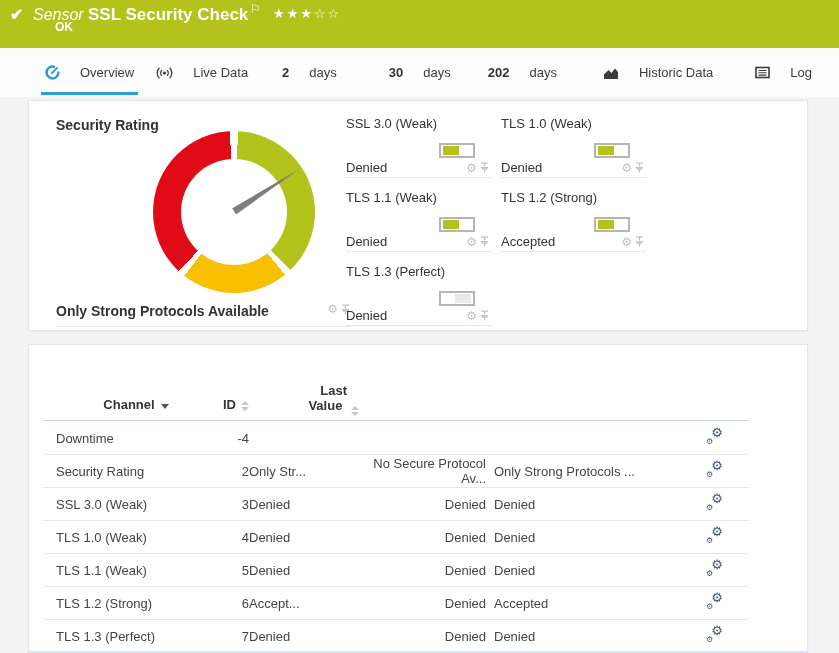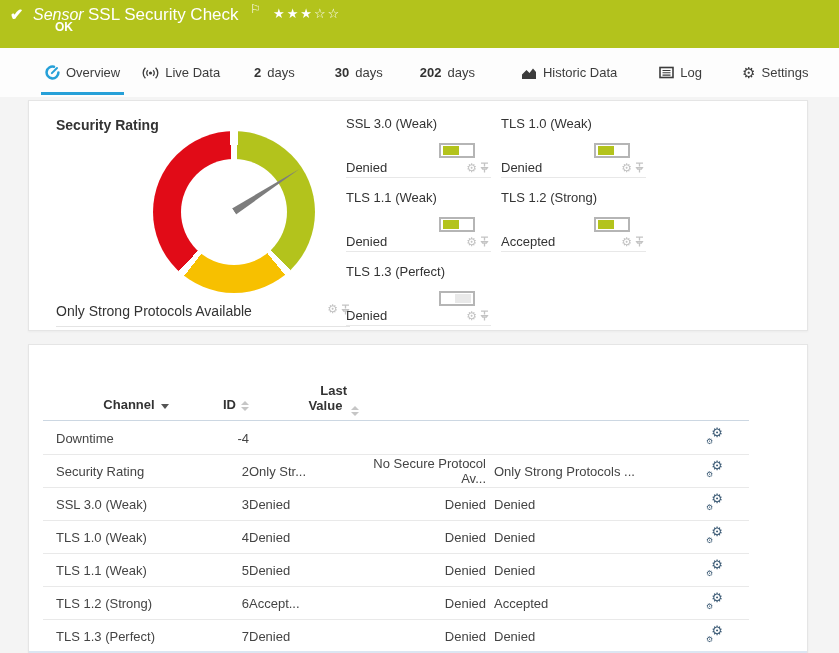--- a/index.html
+++ b/index.html
@@ -16,7 +16,7 @@
   .topbar{position:absolute;left:0;top:0;width:839px;height:48px;background:var(--brand);color:#fff}
   .topbar .check{position:absolute;left:10px;top:5px;font-size:16px;font-weight:bold}
   .topbar .kind{position:absolute;left:33px;top:6px;font-style:italic;font-size:16px}
-  .topbar .title{position:absolute;left:88px;top:5px;font-size:17px;font-weight:normal}
+  .topbar .title{position:absolute;left:88px;top:5px;font-size:17px;font-weight:bold}
   .topbar .flag{position:absolute;left:250px;top:2px;font-size:12px}
   .topbar .stars{position:absolute;left:273px;top:6px;font-size:13px;letter-spacing:2px}
   .topbar .status{position:absolute;left:55px;top:20px;font-size:12px;font-weight:bold}

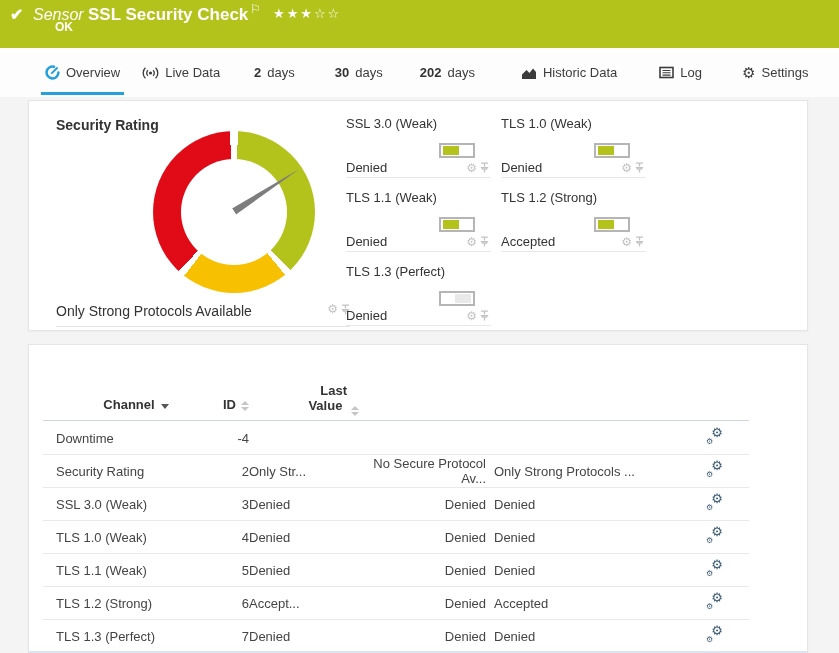--- a/index.html
+++ b/index.html
@@ -23,7 +23,7 @@
 
   
   .tabbar{position:absolute;left:0;top:48px;width:839px;height:49px;background:#fdfdfd;display:flex;align-items:stretch}
-  .tab{display:flex;align-items:center;gap:6px;font-size:13px;color:#3c3c3c;position:relative;cursor:pointer;white-space:nowrap}
+  .tab{display:flex;align-items:center;gap:20px;font-size:13px;color:#3c3c3c;position:relative;cursor:pointer;white-space:nowrap}
   .tab .tab-num{font-weight:bold;color:#333}
   .tab.active::after{content:"";position:absolute;left:-4px;right:-4px;bottom:2px;height:3px;background:var(--blue)}
   .tab:nth-child(1){margin-left:45px}

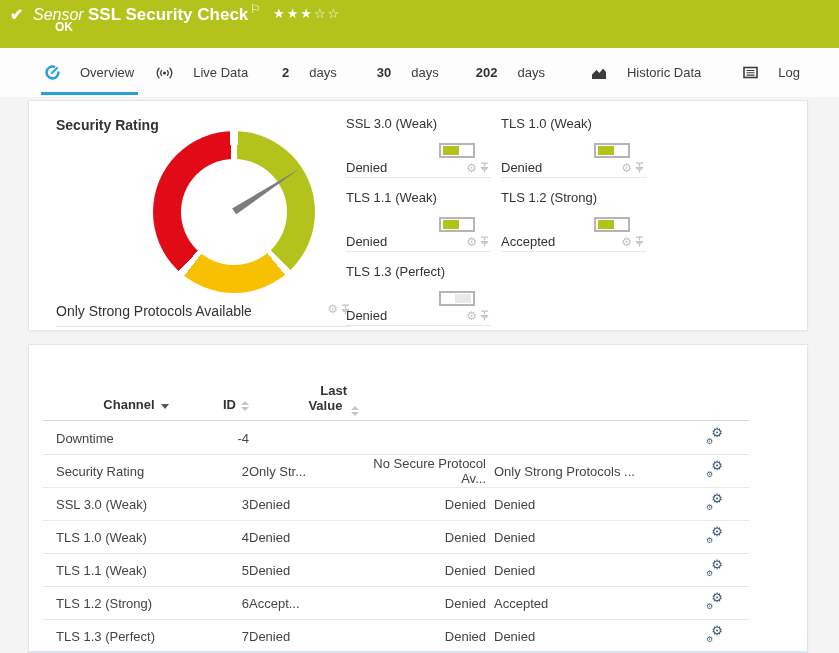--- a/index.html
+++ b/index.html
@@ -29,7 +29,7 @@
   .tab:nth-child(1){margin-left:45px}
   .tab:nth-child(2){margin-left:22px}
   .tab:nth-child(3){margin-left:34px}
-  .tab:nth-child(4){margin-left:40px}
+  .tab:nth-child(4){margin-left:52px}
   .tab:nth-child(5){margin-left:37px}
   .tab:nth-child(6){margin-left:46px}
   .tab:nth-child(7){margin-left:42px}

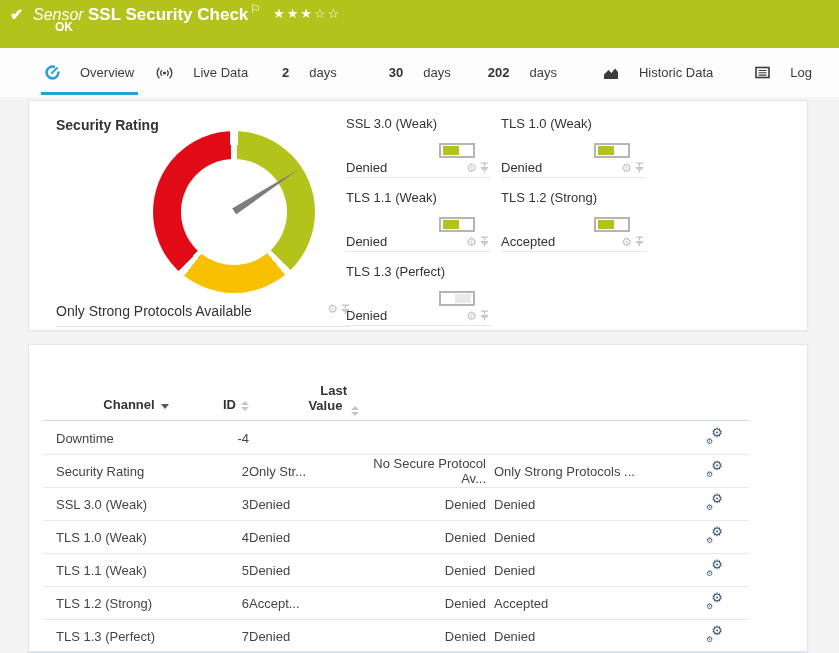--- a/index.html
+++ b/index.html
@@ -50,7 +50,7 @@
     clip-path:polygon(0 10%,0 90%,100% 50%);transform-origin:0 50%}
   .gauge-footer{position:absolute;left:27px;top:202px;width:294px;height:24px;border-bottom:1px solid #e4e4e4;
     display:flex;justify-content:space-between;align-items:flex-start}
-  .gauge-footer .gf-label{font-size:14px;font-weight:normal}
+  .gauge-footer .gf-label{font-size:14px;font-weight:bold}
   .mp-icons{display:inline-flex;align-items:center;gap:3px;color:var(--icongray)}
   .mp-icons .gear-sm{font-size:12px;line-height:1;color:var(--icongray);font-style:normal;cursor:pointer}
 

